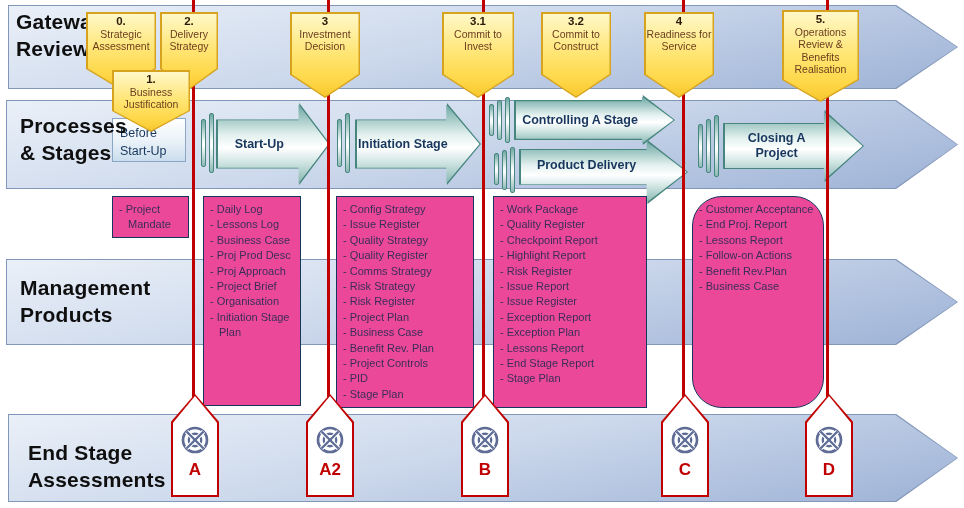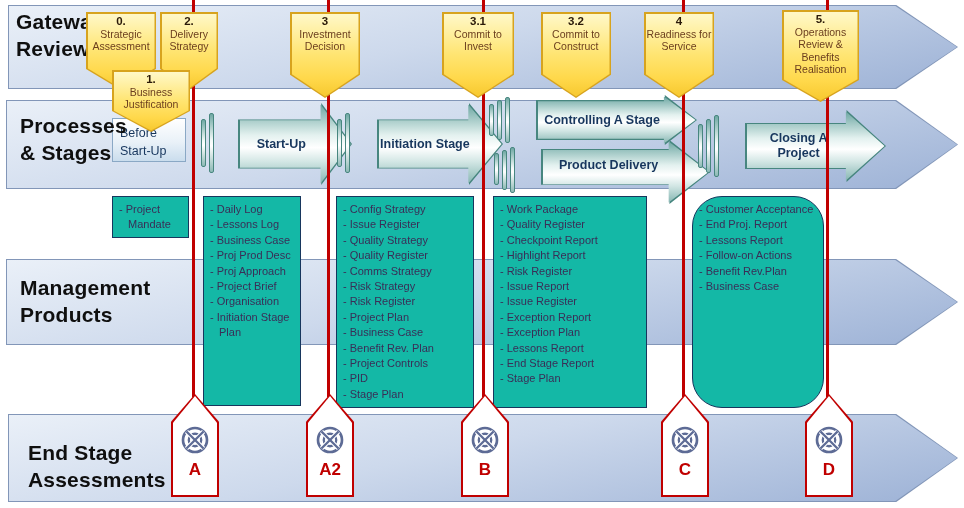--- a/index.html
+++ b/index.html
@@ -25,7 +25,7 @@
   .tag-num{font-size:11.5px;font-weight:bold;color:#2b1a08;}
   .tag-label{font-size:10.5px;line-height:1.18;color:#6b3e1e;margin-top:1px;}
   
-  .parrow{position:absolute;z-index:2;margin-left:22px;}
+  .parrow{position:absolute;z-index:2;}
   .parrow-border{inset:0;background:#47867f;filter:drop-shadow(1px 2px 2px rgba(60,100,95,.45));}
   .parrow-inner{inset:1.5px;background:linear-gradient(180deg,#6fa8a4 0%,#e3f1ef 38%,#ffffff 54%,#d2e6e4 72%,#84b5b1 100%);}
   .parrow-text{

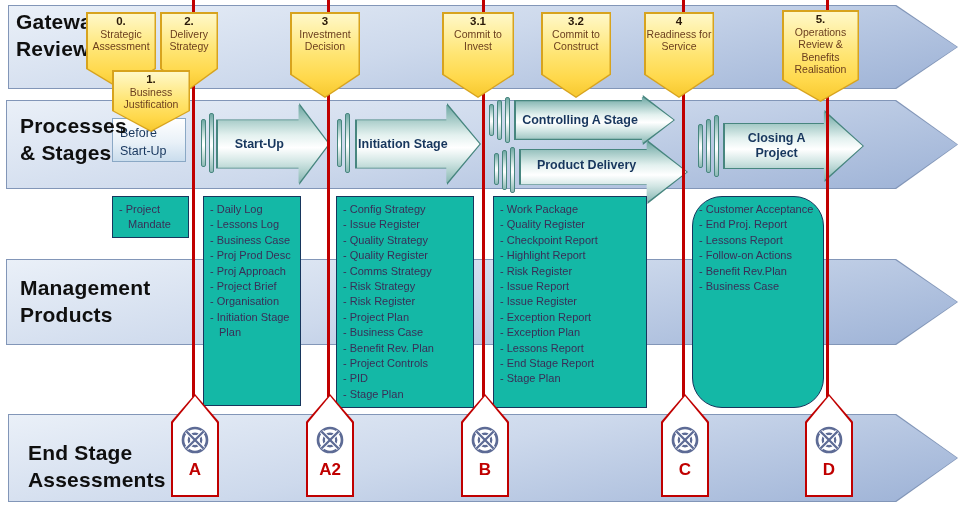--- a/index.html
+++ b/index.html
@@ -44,7 +44,7 @@
   }
   
   .pbox{
-    position:absolute;z-index:3;background:#14b8a6;border:1px solid #17365d;
+    position:absolute;z-index:3;background:#ec4899;border:1px solid #17365d;
     padding:5px 2px 0 6px;
   }
   .product-item{

